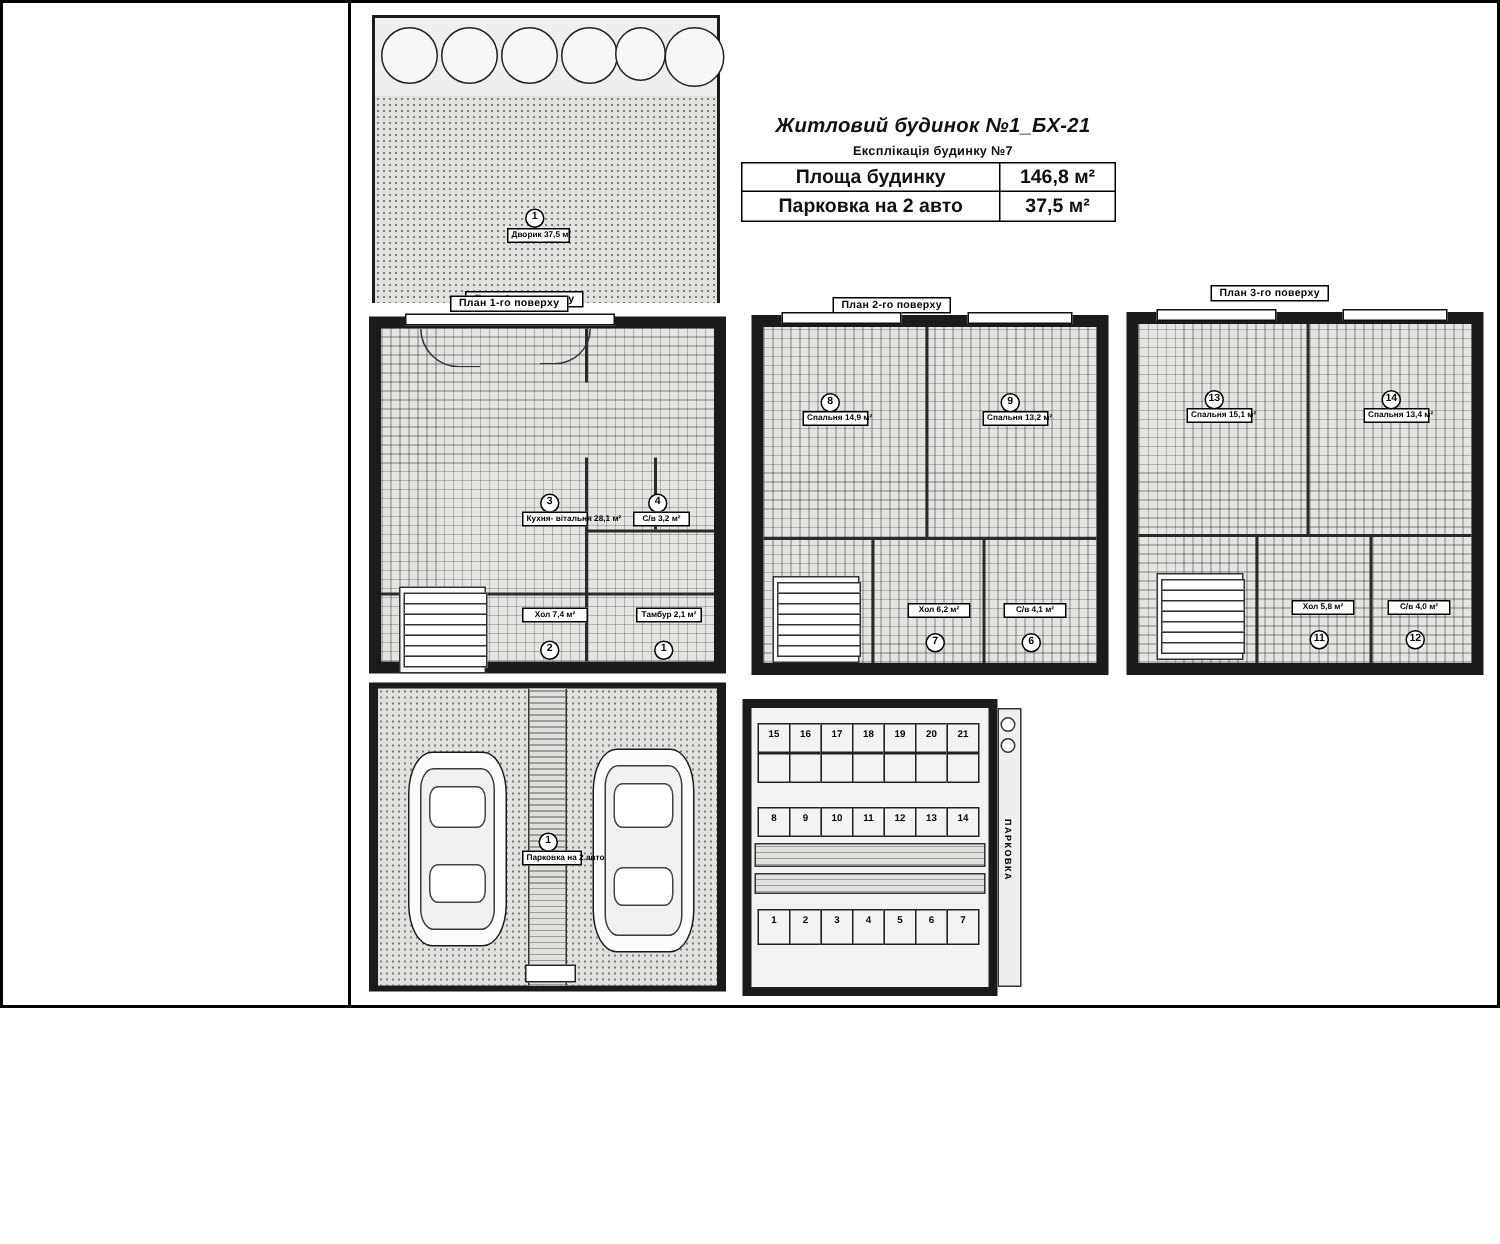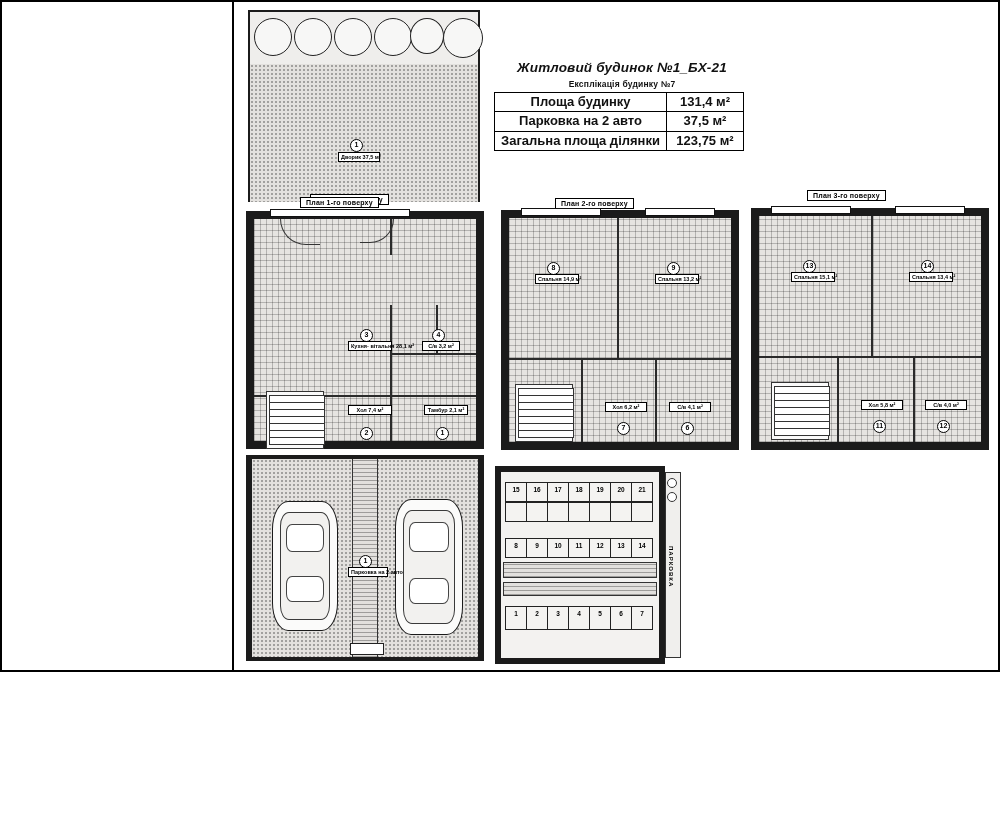--- a/index.html
+++ b/index.html
@@ -99,6 +99,7 @@
     text-align: center;
     white-space: nowrap;
     letter-spacing: .2px;
+    margin-top: 16px;
   }
   #title-block .sub-title {
     font-size: 8.5px;

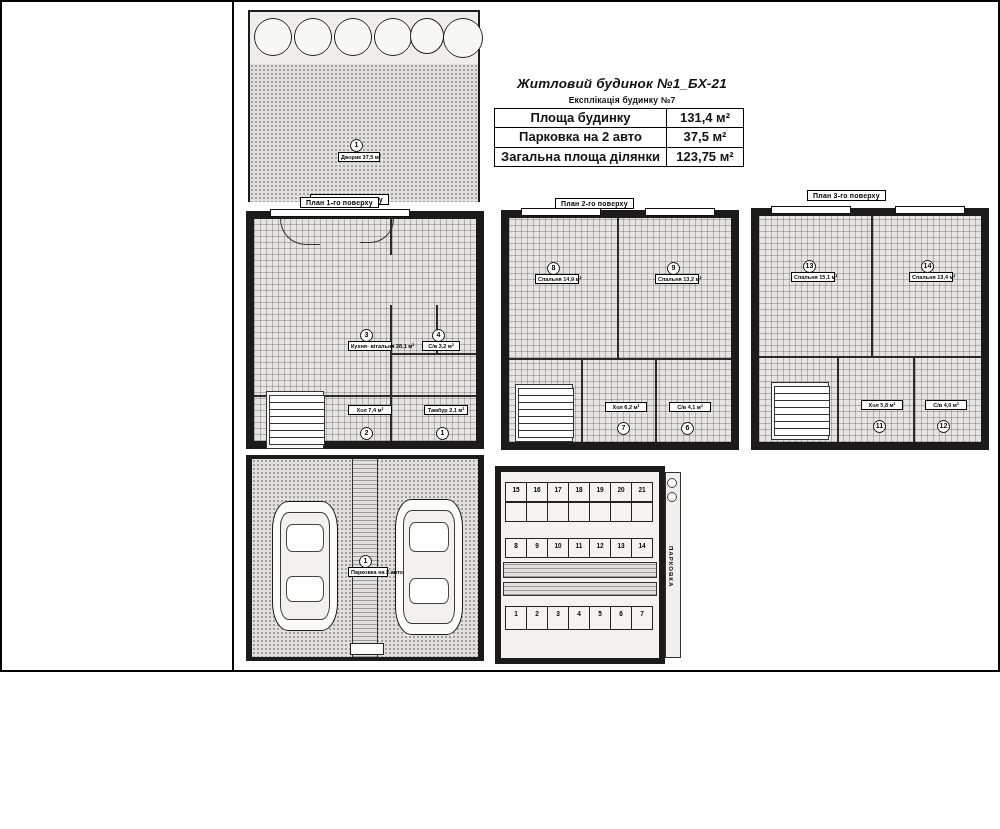--- a/index.html
+++ b/index.html
@@ -235,7 +235,7 @@
       <tbody>
           <tr>
         <td class="label">Площа будинку</td>
-        <td class="value">131,4 м²</td>
+        <td class="value">146,8 м²</td>
       </tr>
       <tr>
         <td class="label">Парковка на 2 авто</td>

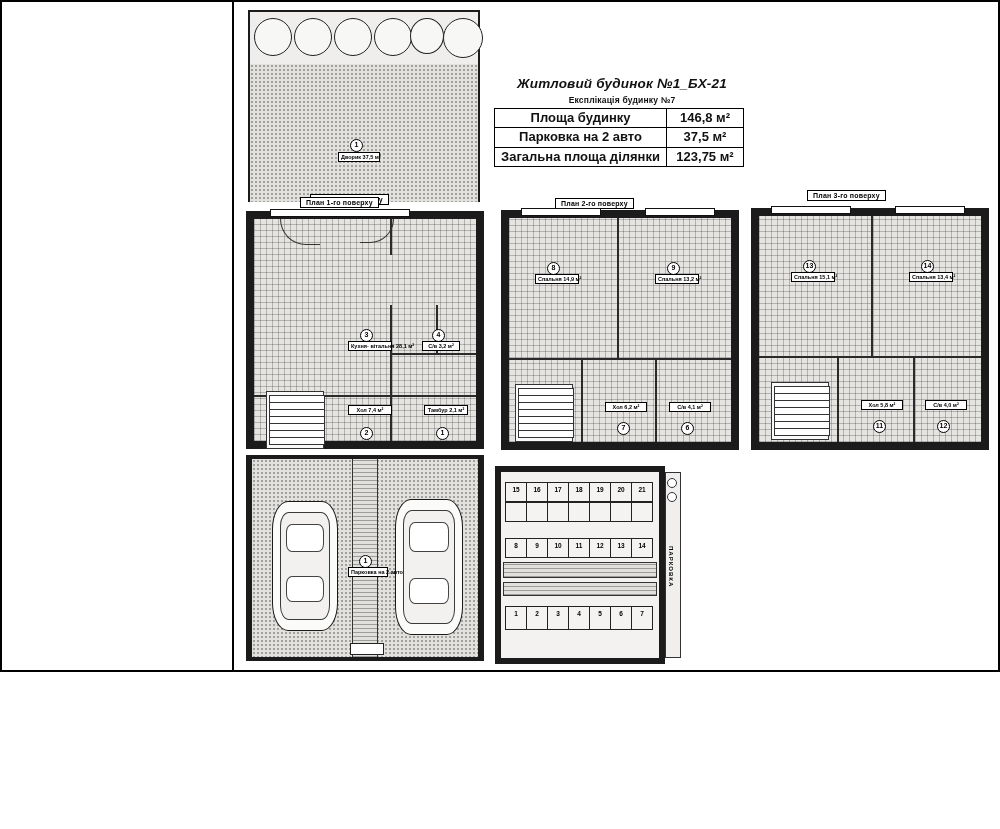--- a/index.html
+++ b/index.html
@@ -241,10 +241,6 @@
         <td class="label">Парковка на 2 авто</td>
         <td class="value">37,5 м²</td>
       </tr>
-      <tr>
-        <td class="label">Загальна площа ділянки</td>
-        <td class="value">123,75 м²</td>
-      </tr>
     </tbody>
       </table>
   </div>

